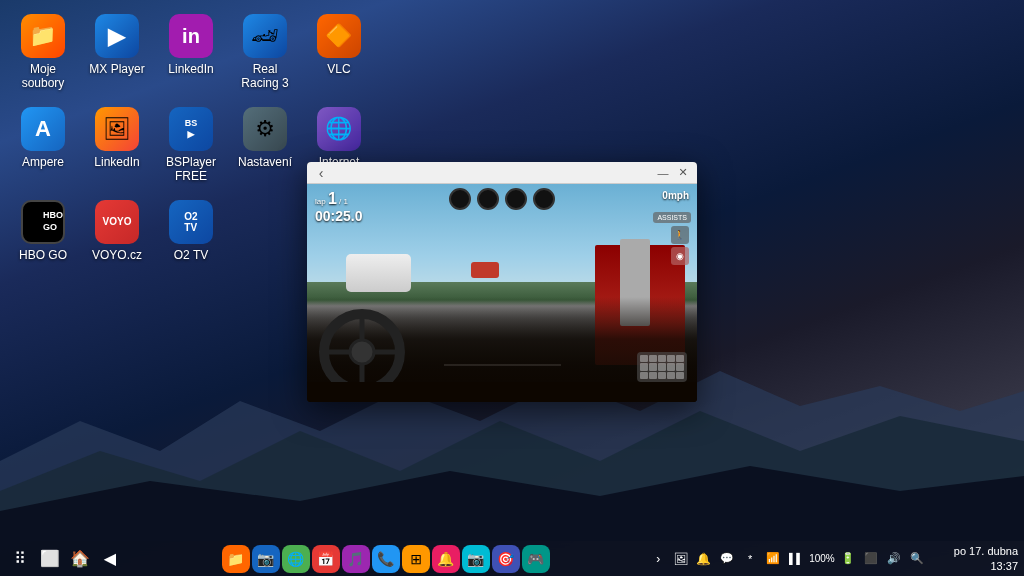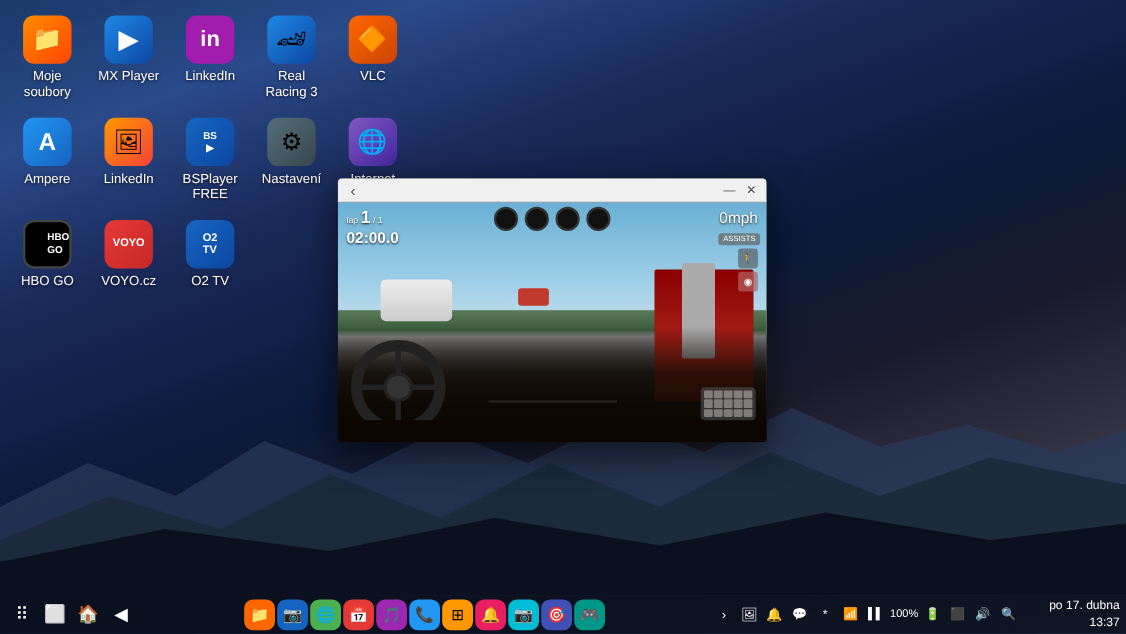--- a/index.html
+++ b/index.html
@@ -200,8 +200,8 @@
       top: 6px;
       right: 8px;
       color: white;
-      font-size: 14px;
-      font-weight: normal;
+      font-size: 10px;
+      font-weight: bold;
       text-shadow: 0 1px 2px rgba(0,0,0,0.9);
     }
     .assists-btn {

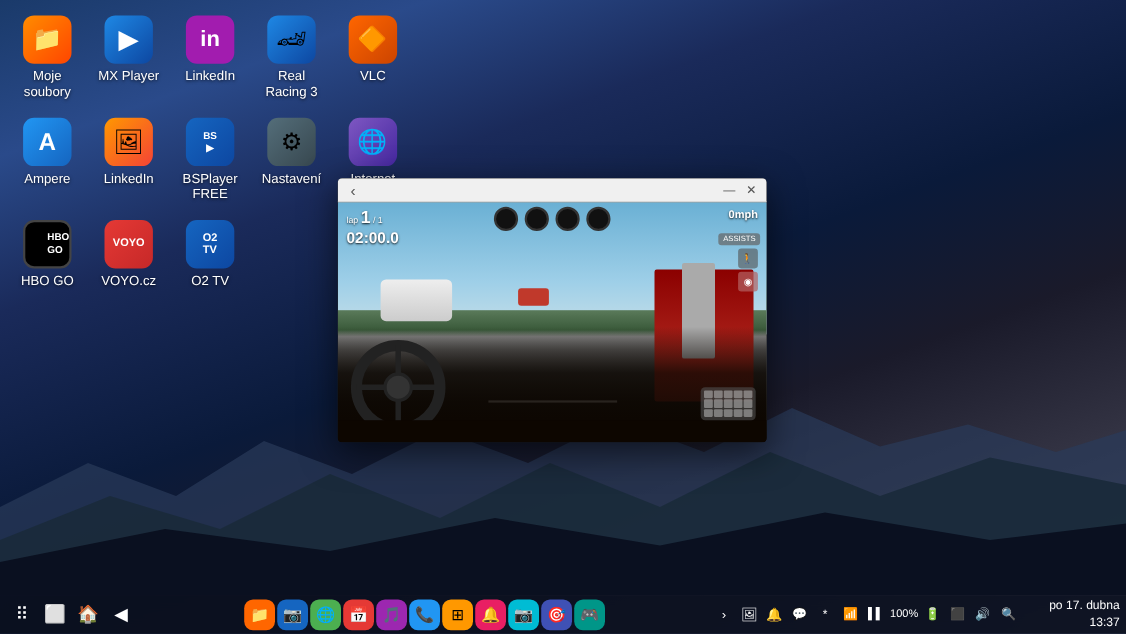--- a/index.html
+++ b/index.html
@@ -438,7 +438,7 @@
           <span>/</span>
           <span>1</span>
         </div>
-        <div class="hud-time">02:00.0</div>
+        <div class="hud-time">00:25.0</div>
       </div>
 
       <div class="traffic-lights">

